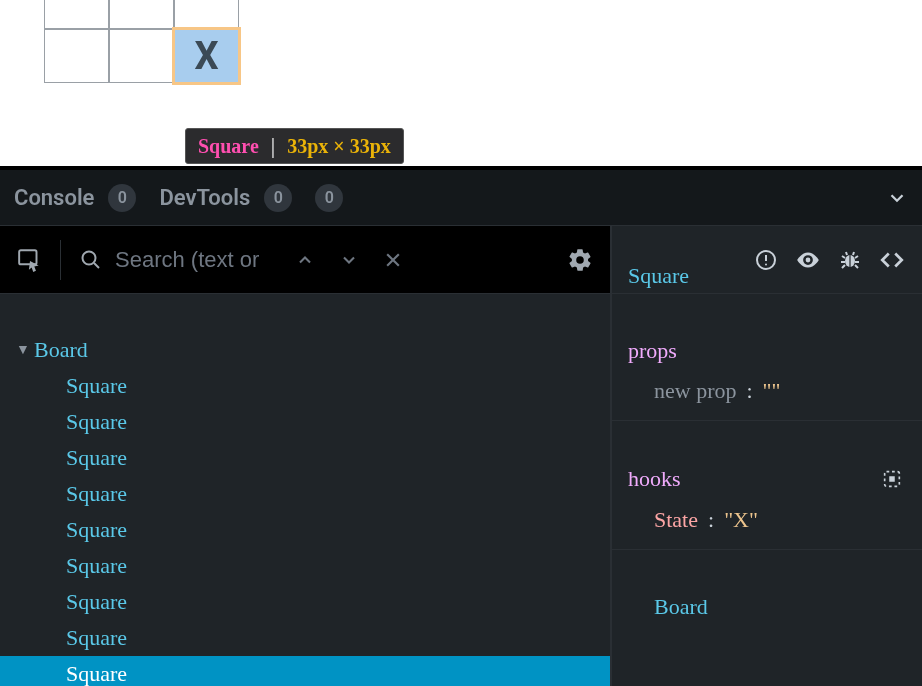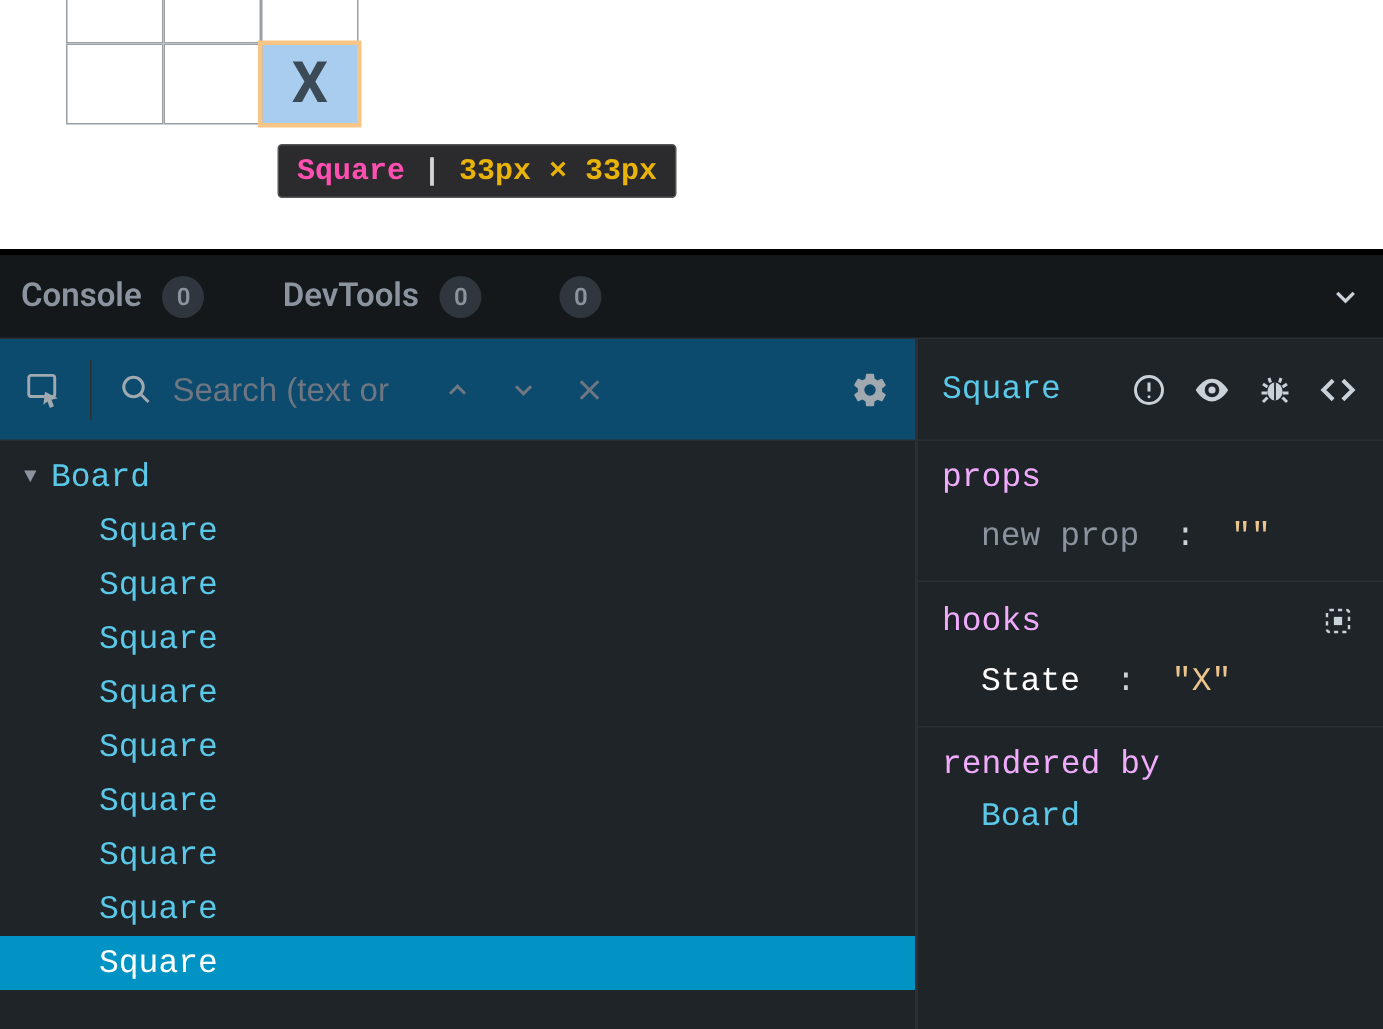--- a/index.html
+++ b/index.html
@@ -4,7 +4,7 @@
 <style>
   * { box-sizing: border-box; margin: 0; padding: 0; }
   html, body { width: 922px; height: 686px; overflow: hidden; font-family: -apple-system, BlinkMacSystemFont, "Segoe UI", Roboto, sans-serif; background:#fff; }
-  .mono { font-family: Liberation Mono, monospace; }
+  .mono { font-family: Liberation Serif, serif; margin-top: 32px; }
 
   
   .app-area { position:relative; height:166px; background:#ffffff; }

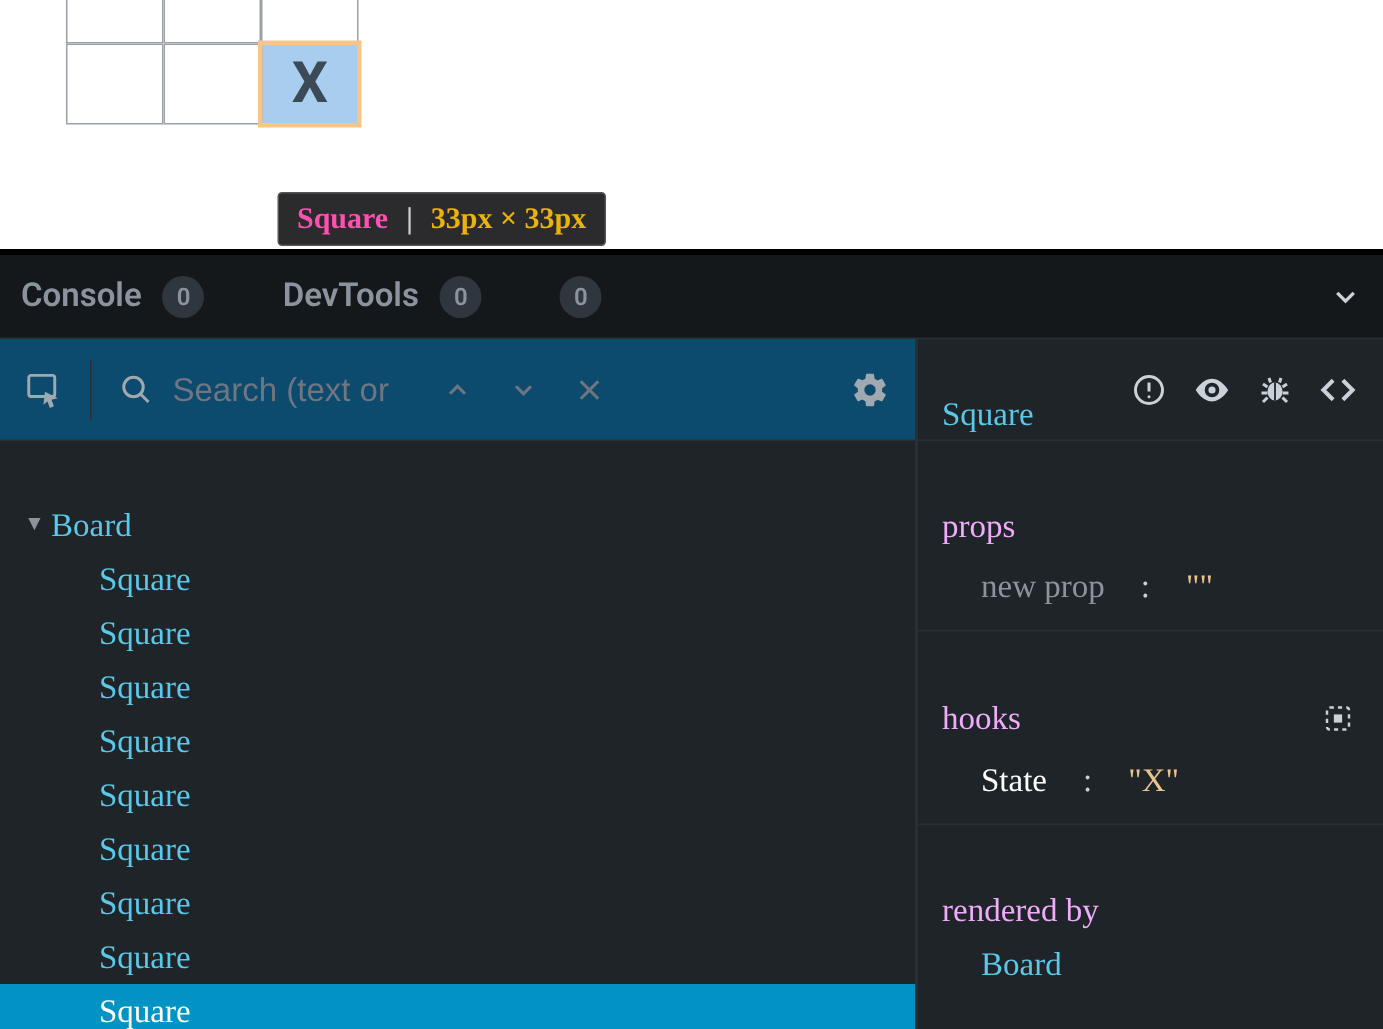--- a/index.html
+++ b/index.html
@@ -24,7 +24,7 @@
   .devtools { height:516px; display:flex; flex-direction:column; background:#1f2428; color:#c9d1d9; }
 
   
-  .tabbar { display:flex; align-items:center; height:56px; background:#14181b; padding:0 14px; border-bottom:1px solid #2a2f34; gap:52px; }
+  .tabbar { display:flex; align-items:center; height:56px; background:#14181b; padding:0 14px; border-bottom:1px solid #2a2f34; gap:23px; }
   .tab { display:flex; align-items:center; gap:14px; font-size:22px; color:#8b949e; font-weight:600; cursor:pointer; }
   .tab.active { color:#ffffff; }
   .badge { display:inline-flex; align-items:center; justify-content:center; width:28px; height:28px; border-radius:50%; background:#30363d; color:#8b949e; font-size:16px; font-weight:600; }

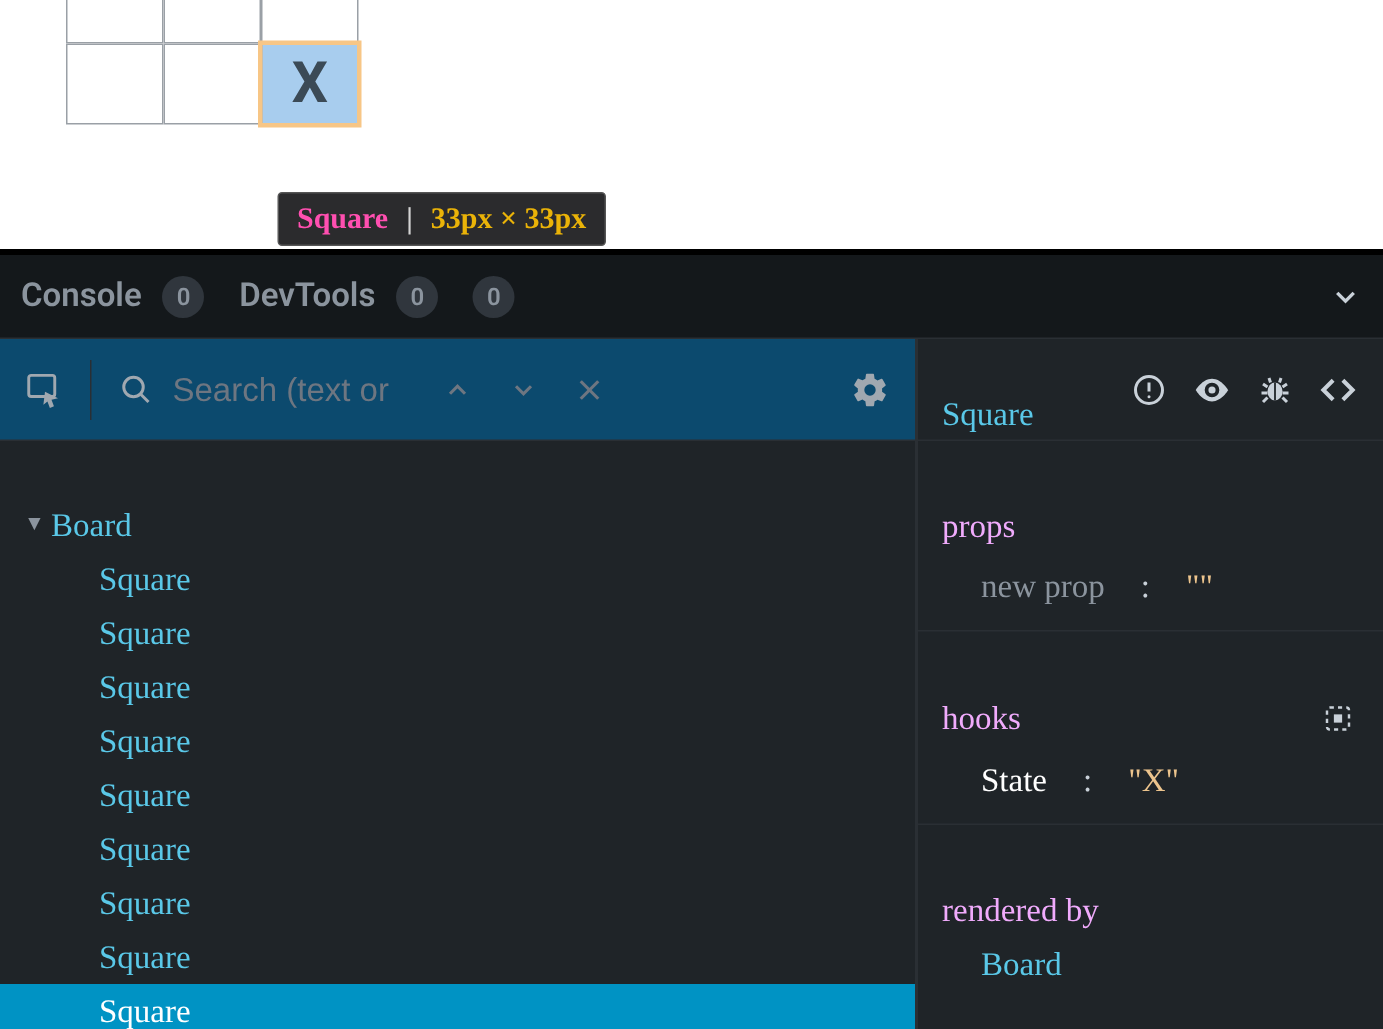--- a/index.html
+++ b/index.html
@@ -36,7 +36,7 @@
   .left-panel { width:612px; display:flex; flex-direction:column; border-right:2px solid #2a2f34; }
   .right-panel { flex:1; display:flex; flex-direction:column; }
 
-  .toolbar { display:flex; align-items:center; height:68px; background:#0c4a6e; padding:0 16px; gap:16px; border-bottom:1px solid #2a2f34; }
+  .toolbar { display:flex; align-items:center; height:68px; background:#000000; padding:0 16px; gap:16px; border-bottom:1px solid #2a2f34; }
   .tool-icon { color:#a0a8b0; width:28px; height:28px; display:flex; align-items:center; justify-content:center; cursor:pointer; }
   .vsep { width:1px; height:40px; background:#2a2f34; }
   .search { display:flex; align-items:center; gap:10px; color:#8b949e; font-size:22px; flex:0 0 auto; }

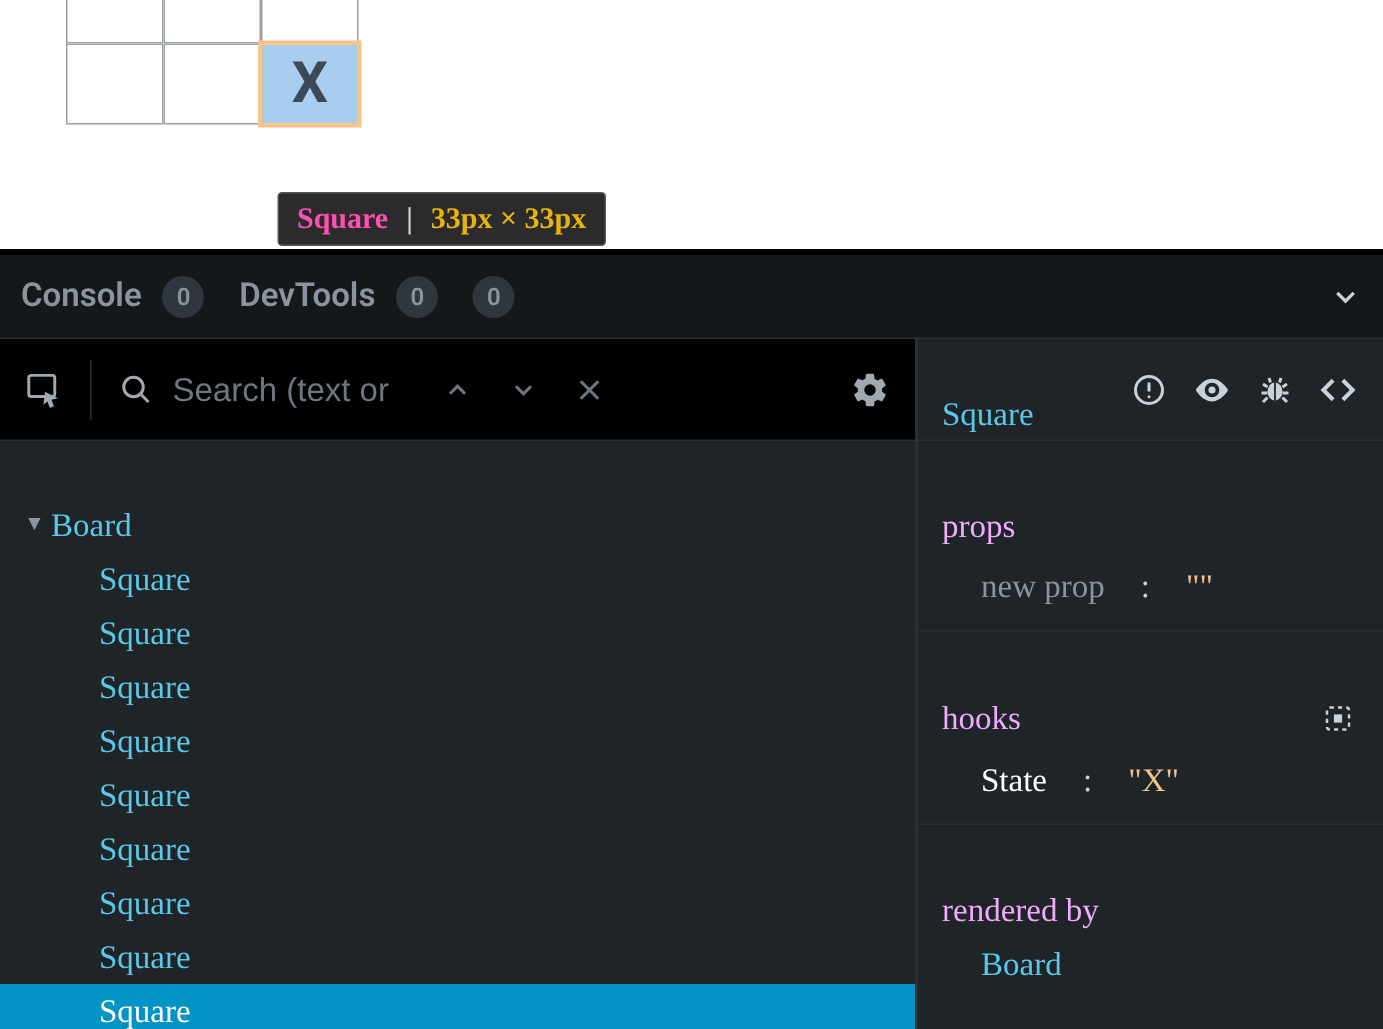--- a/index.html
+++ b/index.html
@@ -64,7 +64,7 @@
   .section { border-bottom:1px solid #2a2f34; padding:12px 16px; font-size:22px; }
   .section-title { color:#f0abfc; margin-bottom:10px; display:flex; align-items:center; }
   .section-title .grow { flex:1; }
-  .kv { display:flex; align-items:center; gap:24px; padding-left:26px; line-height:34px; }
+  .kv { display:flex; align-items:center; gap:10px; padding-left:26px; line-height:34px; }
   .k { color:#8b949e; }
   .k-state { color:#ffffff;text-align:center; }
   .colon { color:#c9d1d9; }

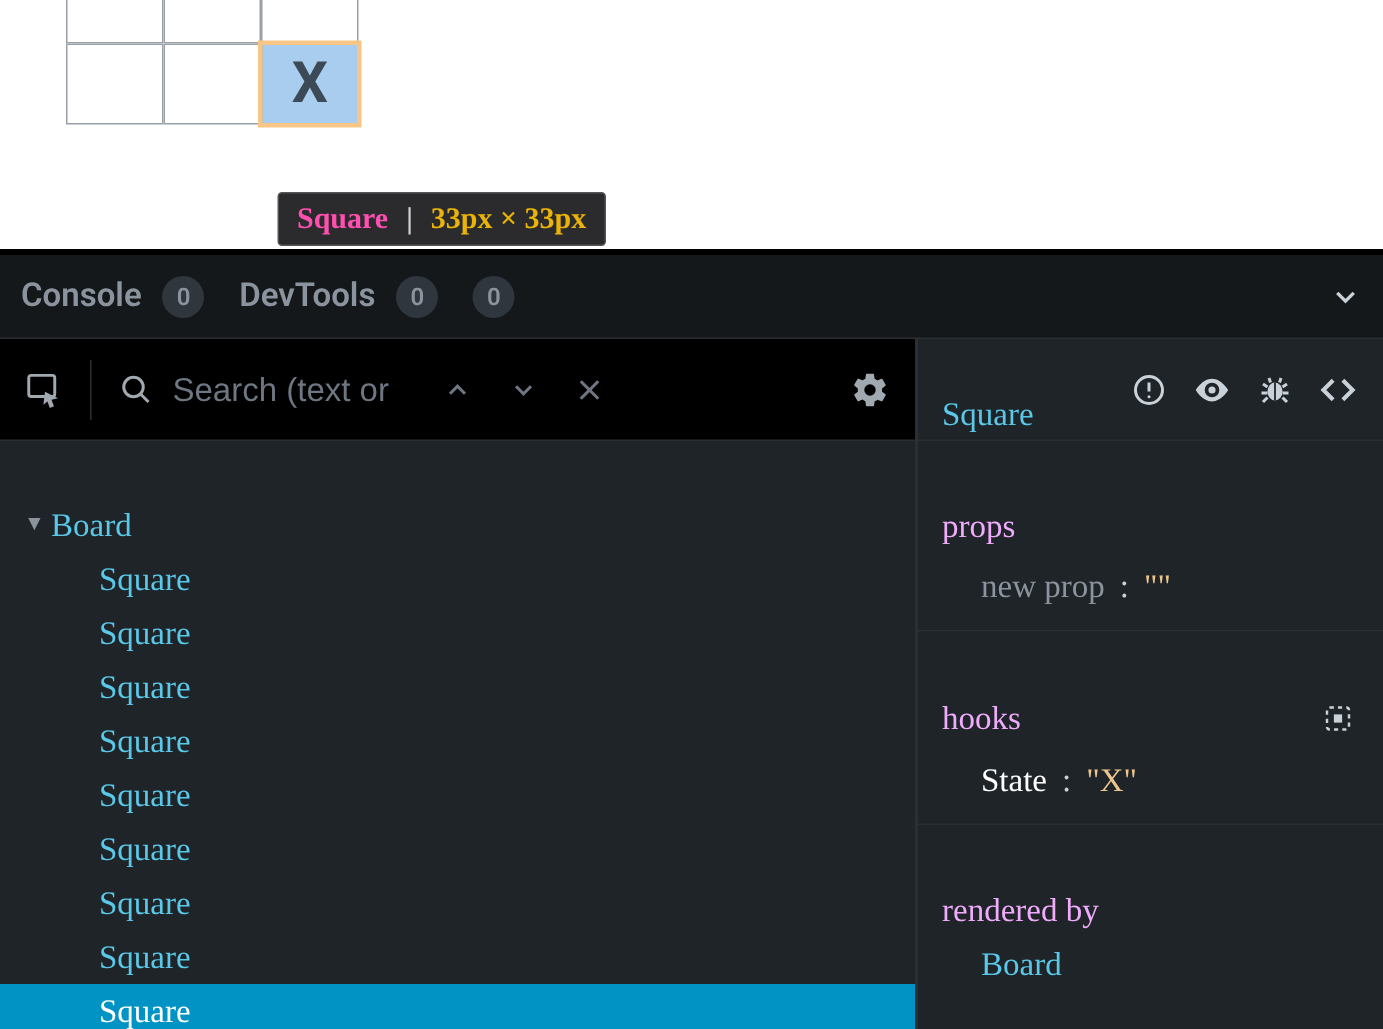--- a/index.html
+++ b/index.html
@@ -66,7 +66,7 @@
   .section-title .grow { flex:1; }
   .kv { display:flex; align-items:center; gap:10px; padding-left:26px; line-height:34px; }
   .k { color:#8b949e; }
-  .k-state { color:#ffffff;text-align:center; }
+  .k-state { color:#fca5a5;text-align:center; }
   .colon { color:#c9d1d9; }
   .v-str { color:#ecc48d; }
   .rendered-link { color:#5ac8e8; padding-left:26px; cursor:pointer; }

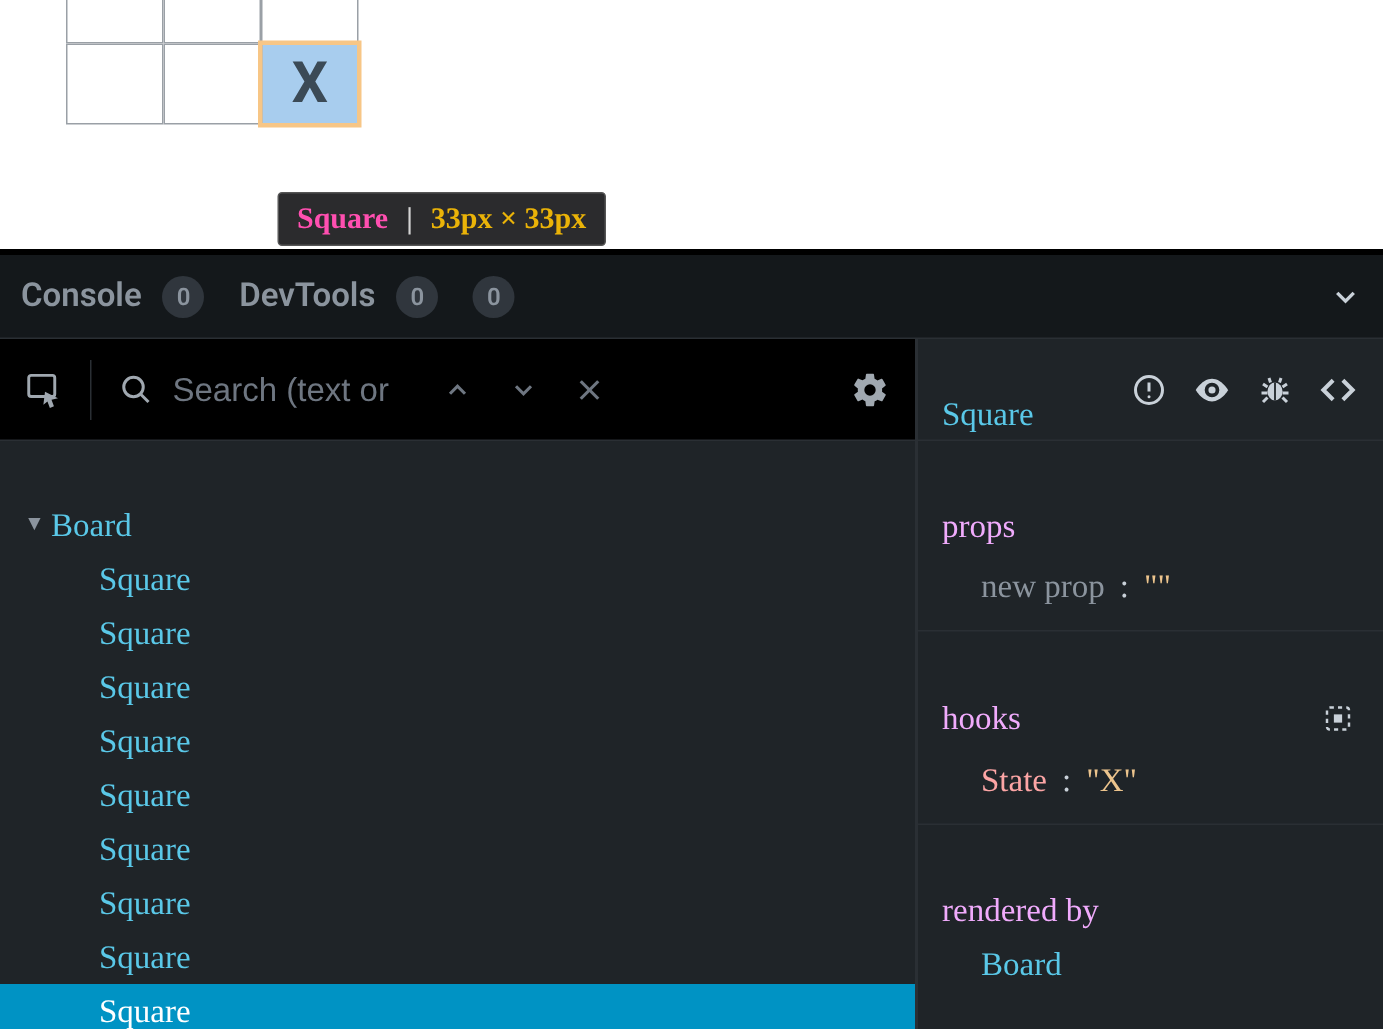--- a/index.html
+++ b/index.html
@@ -258,7 +258,6 @@
       </div>
 
       <div class="section mono" style="border-bottom:none">
-        <div class="section-title">rendered by</div>
         <div class="rendered-link">Board</div>
       </div>
     </div>

